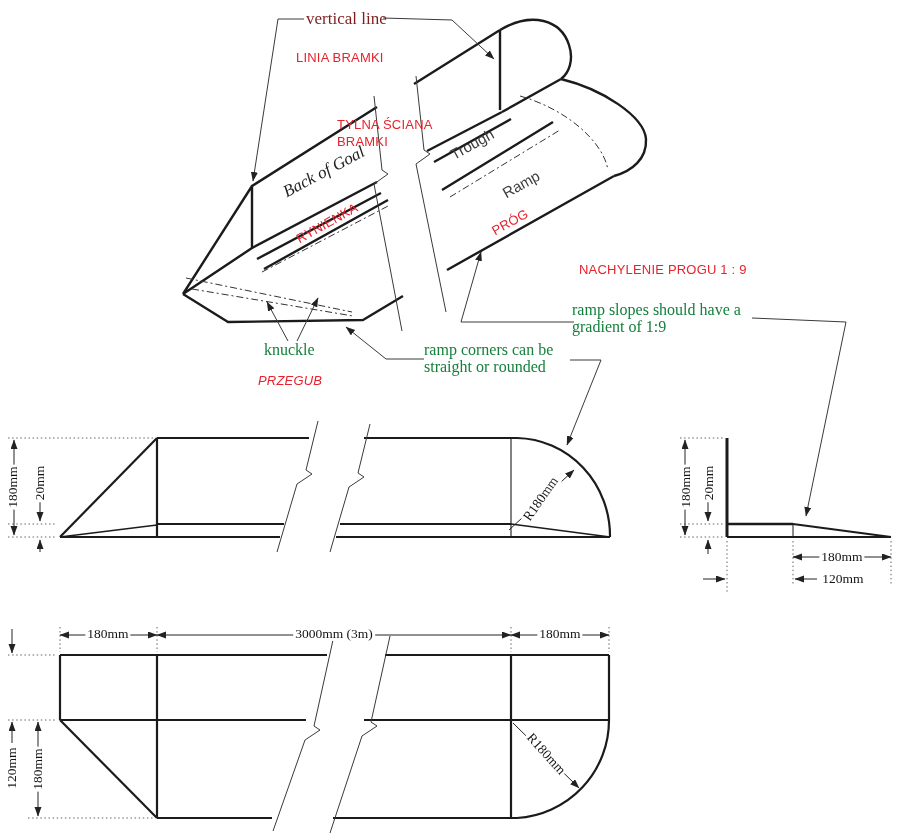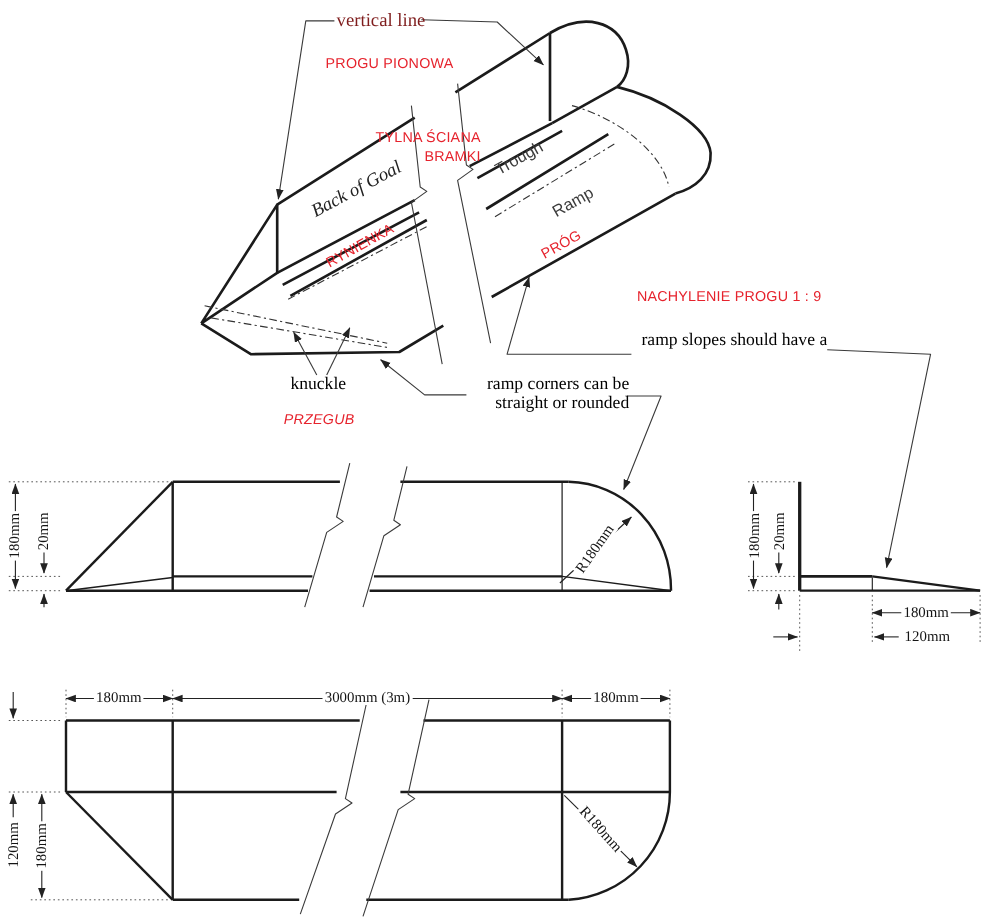--- a/index.html
+++ b/index.html
@@ -133,7 +133,7 @@
 
 
   <div class="lbl t-en-lg" style="left:306px;top:9px;">vertical line</div>
-  <div class="lbl t-red" style="left:296px;top:49px;">PROGU PIONOWA</div>
+  <div class="lbl t-red" style="left:296px;top:49px;">LINIA BRAMKI</div>
 
   <div class="lbl t-red tc" style="left:337px;top:116px;width:100px;">
     <div>TYLNA ŚCIANA</div>

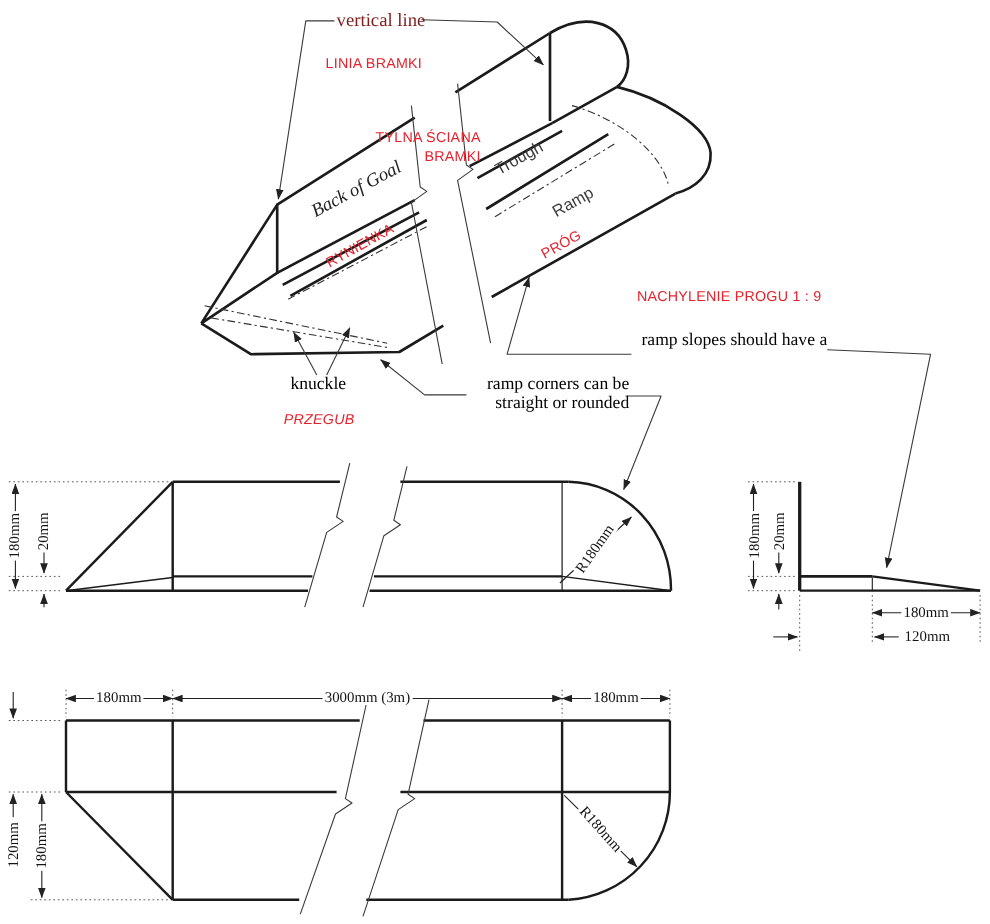--- a/index.html
+++ b/index.html
@@ -15,7 +15,7 @@
   .t-goal { font:italic 17px "Liberation Serif", serif; color:#222; }
   .t-dim { font:13.5px "Liberation Serif", serif; color:#141414; background:#fff; padding:0 2px; line-height:1.05; }
   .ctr { transform:translate(-50%,-50%); }
-  .tc { text-align:right; }
+  .tc { text-align:left; }
 </style>
 </head>
 <body>

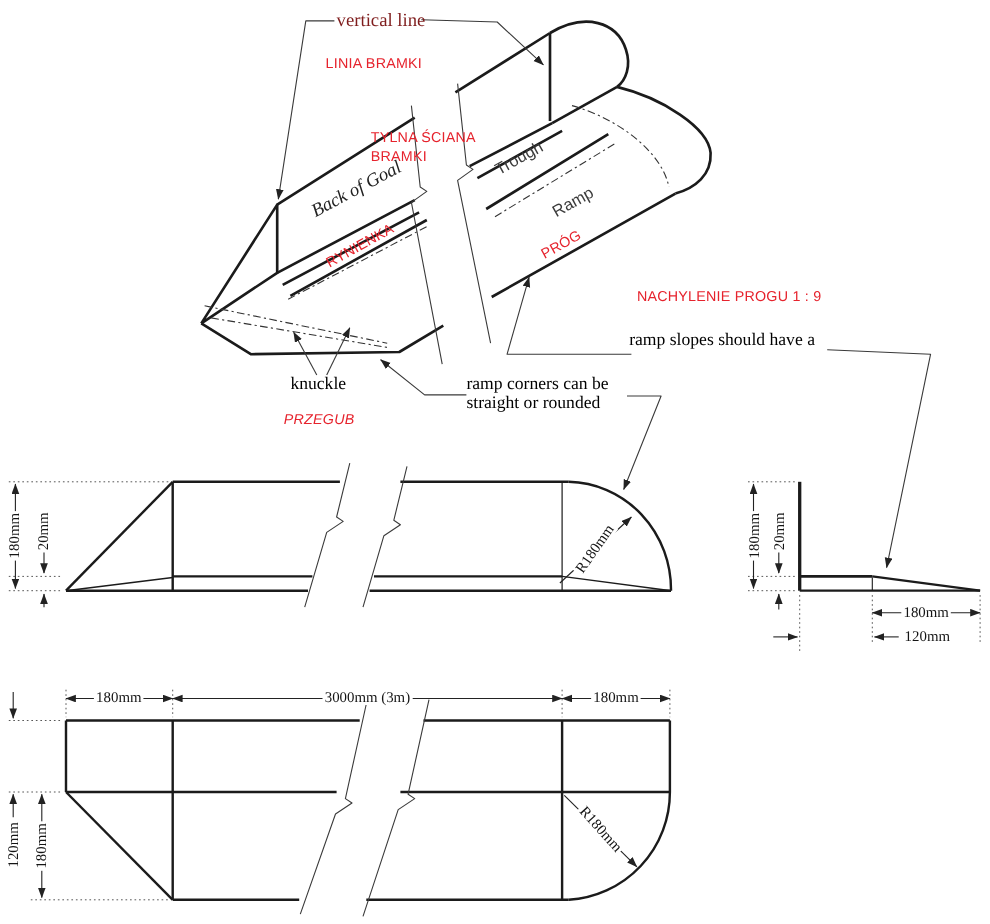--- a/index.html
+++ b/index.html
@@ -8,7 +8,7 @@
   .stage svg { position:absolute; left:0; top:0; }
   .lbl { position:absolute; white-space:nowrap; }
   .t-title { font:bold 54px "Liberation Sans", sans-serif; color:var(--green); letter-spacing:2px; }
-  .t-en { font:16px "Liberation Serif", serif; color:#000000; line-height:17px; }
+  .t-en { font:16px "Liberation Serif", serif; color:#15803d; line-height:17px; }
   .t-en-lg { font:17px "Liberation Serif", serif; color:#7f1d1d; }
   .t-red { font:13px "Liberation Sans", sans-serif; color:var(--red); letter-spacing:.2px; line-height:17px; }
   .t-face { font:15px "Liberation Sans", sans-serif; color:#3c3c3c; }

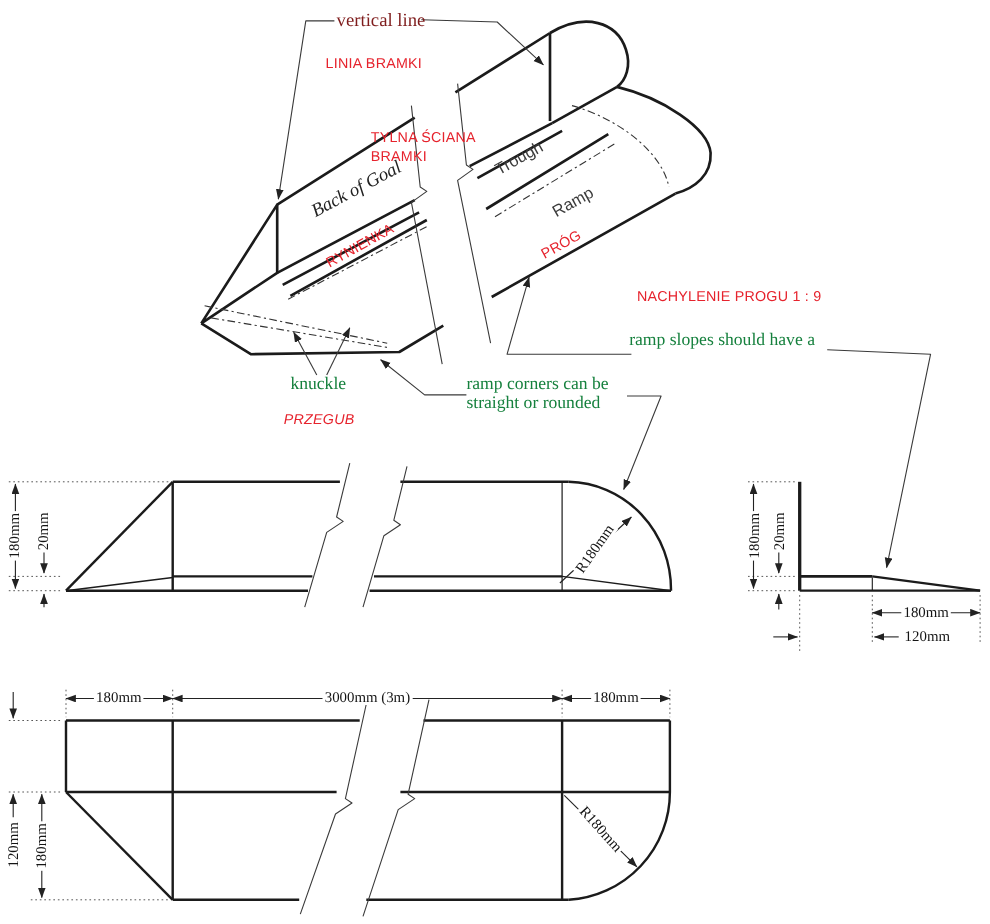--- a/index.html
+++ b/index.html
@@ -157,6 +157,7 @@
   <div class="lbl t-red" style="left:579px;top:261px;">NACHYLENIE PROGU 1 : 9</div>
   <div class="lbl t-en tc" style="left:572px;top:301px;width:180px;">
     <div>ramp slopes should have a</div>
+    <div>gradient of 1:9</div>
   </div>
 
   <div class="lbl t-dim" style="left:13px;top:487px;transform:translate(-50%,-50%) rotate(-90deg);">180mm</div>

